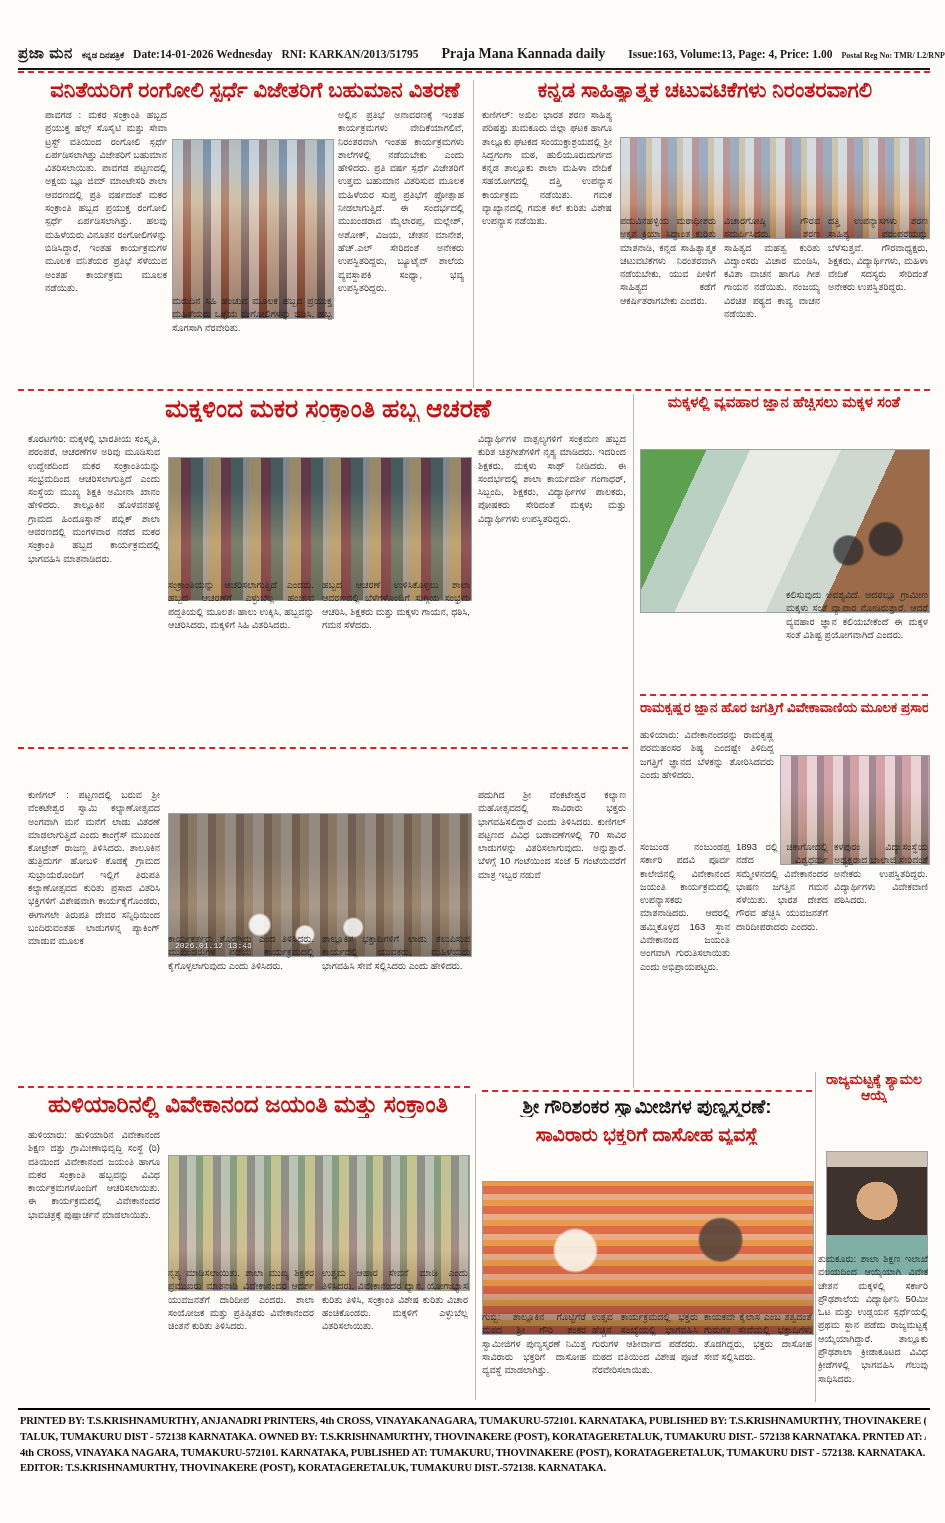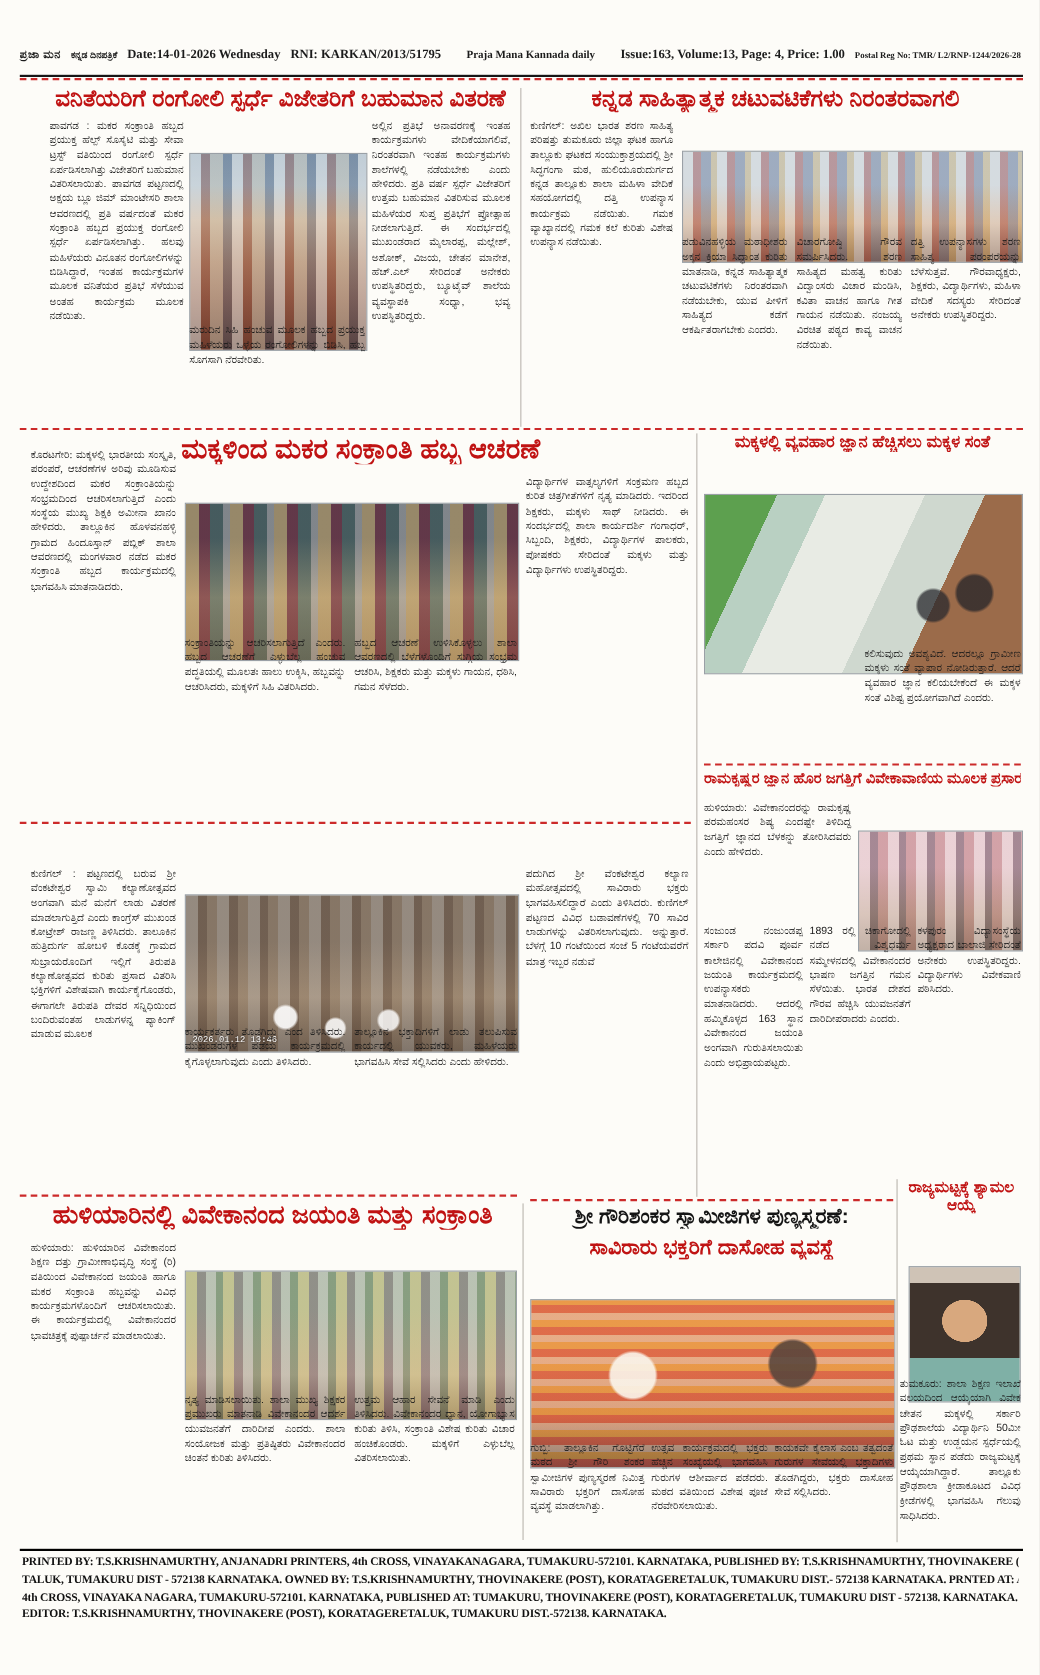--- a/index.html
+++ b/index.html
@@ -19,7 +19,7 @@
     display:flex;align-items:baseline;gap:9px;
     border-bottom:2px solid #161616;white-space:nowrap;
   }
-  .mh-logo{font-size:10px;font-weight:bold;letter-spacing:.5px;}
+  .mh-logo{font-size:15px;font-weight:bold;letter-spacing:.5px;}
   .mh-tag{font-size:8.5px;font-weight:bold;}
   .mh-date,.mh-rni,.mh-issue{font-size:11.5px;font-weight:bold;font-family:"Liberation Serif",serif;}
   .mh-title{font-size:10px;font-weight:bold;font-family:"Liberation Serif",serif;margin-left:14px;margin-right:14px;}

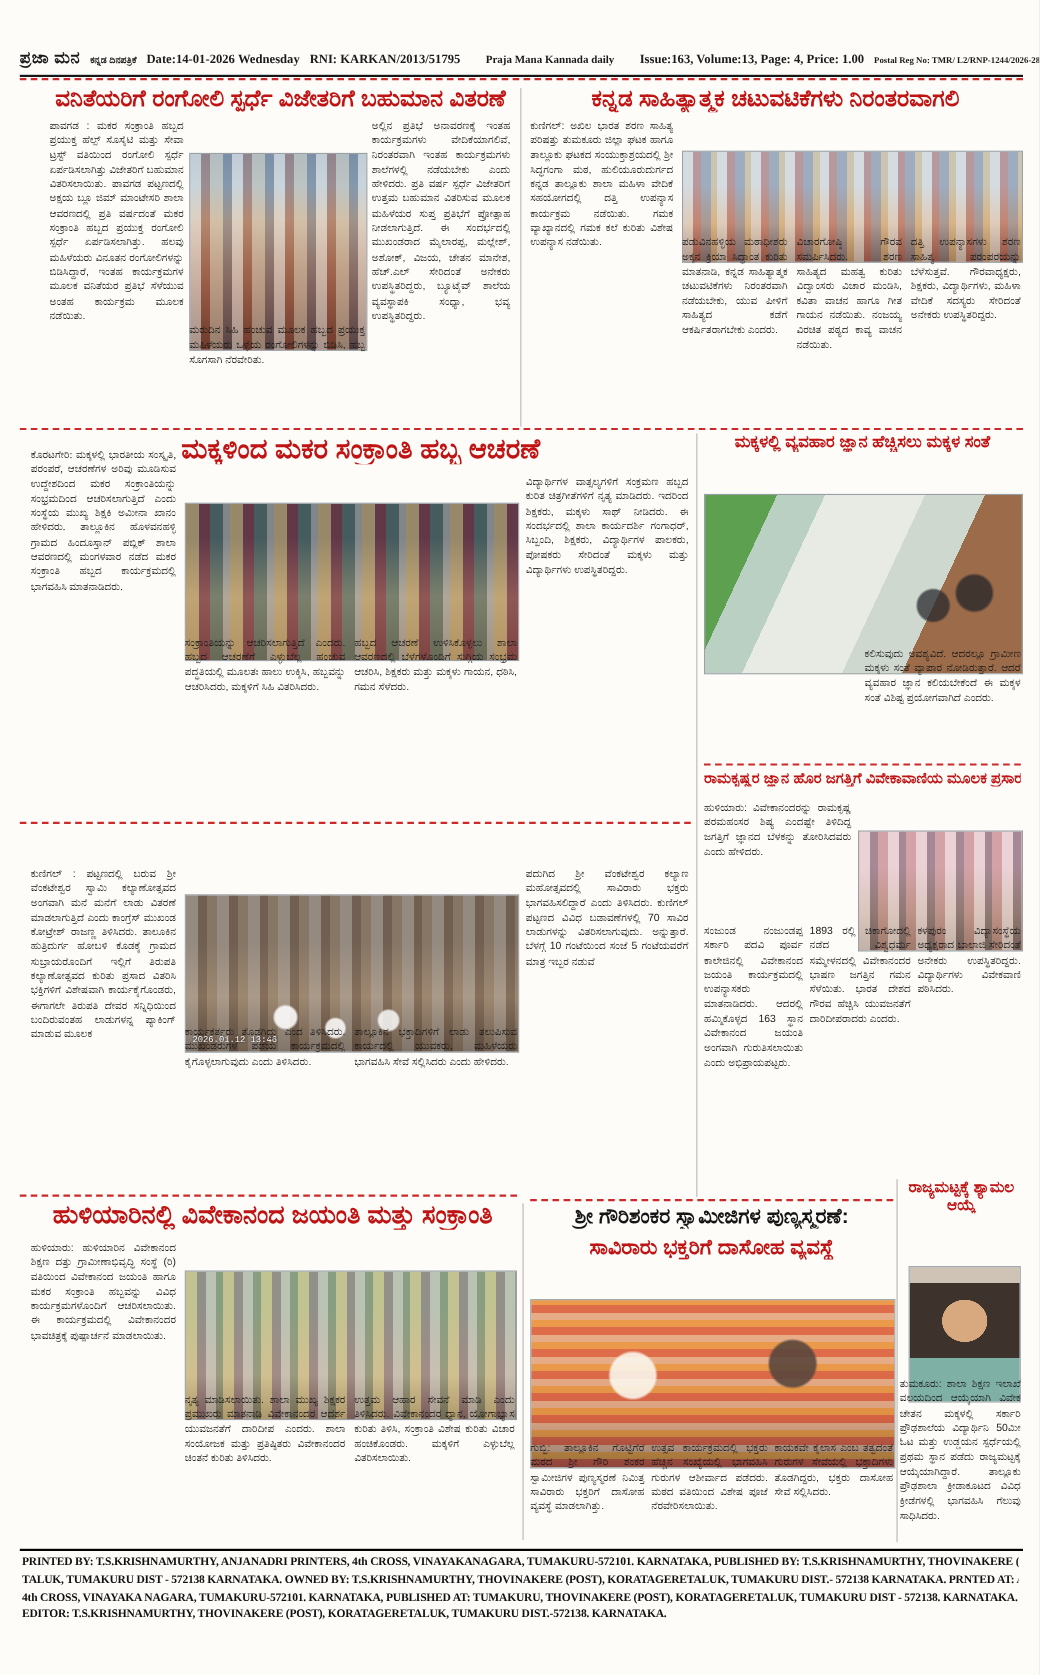--- a/index.html
+++ b/index.html
@@ -22,7 +22,7 @@
   .mh-logo{font-size:15px;font-weight:bold;letter-spacing:.5px;}
   .mh-tag{font-size:8.5px;font-weight:bold;}
   .mh-date,.mh-rni,.mh-issue{font-size:11.5px;font-weight:bold;font-family:"Liberation Serif",serif;}
-  .mh-title{font-size:10px;font-weight:bold;font-family:"Liberation Serif",serif;margin-left:14px;margin-right:14px;}
+  .mh-title{font-size:14px;font-weight:bold;font-family:"Liberation Serif",serif;margin-left:14px;margin-right:14px;}
   .mh-postal{font-size:8px;font-weight:bold;font-family:"Liberation Serif",serif;}
   
   .dash{position:absolute;border-top:2px dashed var(--rule-red);height:0;}

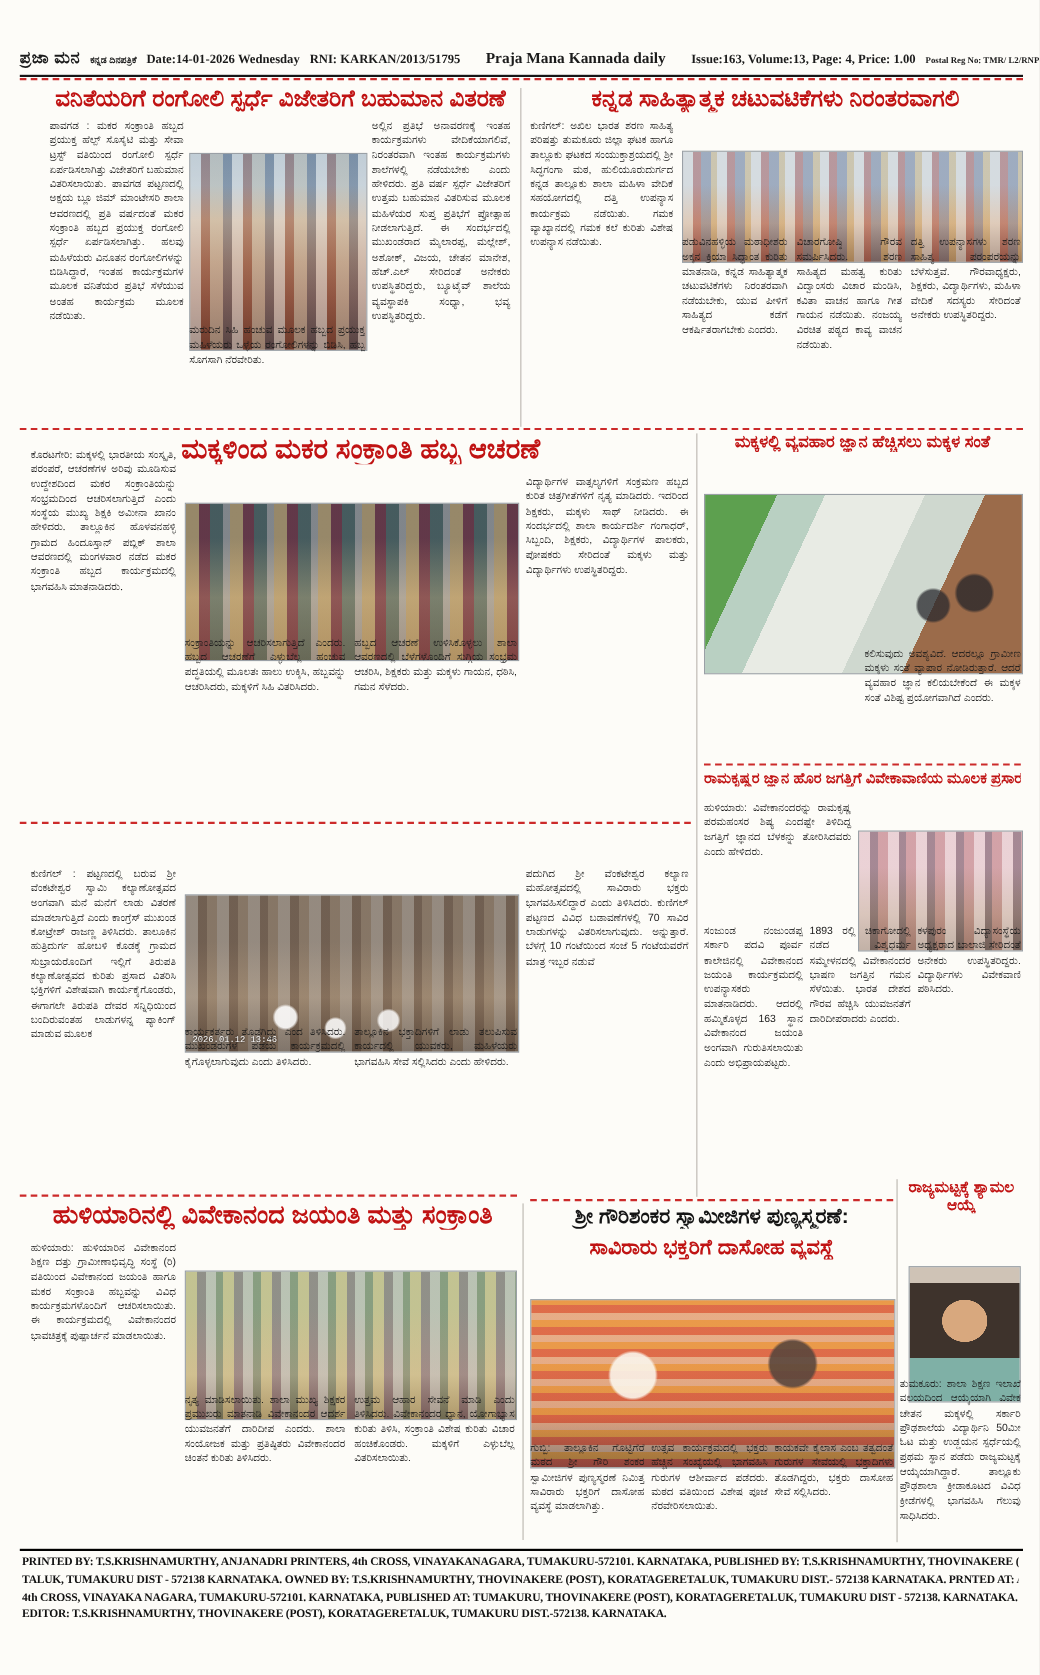--- a/index.html
+++ b/index.html
@@ -119,7 +119,7 @@
   <div class="dash" style="left:18px;top:389px;width:912px;"></div>
 
   <div class="h" style="left:28px;top:394px;width:600px;font-size:25px;">ಮಕ್ಕಳಿಂದ ಮಕರ ಸಂಕ್ರಾಂತಿ ಹಬ್ಬ ಆಚರಣೆ</div>
-  <div class="t" style="left:28px;top:408px;width:132px;height:310px;font-family:Liberation Serif, serif;">ಕೊರಟಗೇರಿ: ಮಕ್ಕಳಲ್ಲಿ ಭಾರತೀಯ ಸಂಸ್ಕೃತಿ, ಪರಂಪರೆ, ಆಚರಣೆಗಳ ಅರಿವು ಮೂಡಿಸುವ ಉದ್ದೇಶದಿಂದ ಮಕರ ಸಂಕ್ರಾಂತಿಯನ್ನು ಸಂಭ್ರಮದಿಂದ ಆಚರಿಸಲಾಗುತ್ತಿದೆ ಎಂದು ಸಂಸ್ಥೆಯ ಮುಖ್ಯ ಶಿಕ್ಷಕಿ ಅಮೀನಾ ಖಾನಂ ಹೇಳಿದರು. ತಾಲ್ಲೂಕಿನ ಹೊಳವನಹಳ್ಳಿ ಗ್ರಾಮದ ಹಿಂದೂಸ್ತಾನ್ ಪಬ್ಲಿಕ್ ಶಾಲಾ ಆವರಣದಲ್ಲಿ ಮಂಗಳವಾರ ನಡೆದ ಮಕರ ಸಂಕ್ರಾಂತಿ ಹಬ್ಬದ ಕಾರ್ಯಕ್ರಮದಲ್ಲಿ ಭಾಗವಹಿಸಿ ಮಾತನಾಡಿದರು.</div>
+  <div class="t" style="left:28px;top:432px;width:132px;height:310px;">ಕೊರಟಗೇರಿ: ಮಕ್ಕಳಲ್ಲಿ ಭಾರತೀಯ ಸಂಸ್ಕೃತಿ, ಪರಂಪರೆ, ಆಚರಣೆಗಳ ಅರಿವು ಮೂಡಿಸುವ ಉದ್ದೇಶದಿಂದ ಮಕರ ಸಂಕ್ರಾಂತಿಯನ್ನು ಸಂಭ್ರಮದಿಂದ ಆಚರಿಸಲಾಗುತ್ತಿದೆ ಎಂದು ಸಂಸ್ಥೆಯ ಮುಖ್ಯ ಶಿಕ್ಷಕಿ ಅಮೀನಾ ಖಾನಂ ಹೇಳಿದರು. ತಾಲ್ಲೂಕಿನ ಹೊಳವನಹಳ್ಳಿ ಗ್ರಾಮದ ಹಿಂದೂಸ್ತಾನ್ ಪಬ್ಲಿಕ್ ಶಾಲಾ ಆವರಣದಲ್ಲಿ ಮಂಗಳವಾರ ನಡೆದ ಮಕರ ಸಂಕ್ರಾಂತಿ ಹಬ್ಬದ ಕಾರ್ಯಕ್ರಮದಲ್ಲಿ ಭಾಗವಹಿಸಿ ಮಾತನಾಡಿದರು.</div>
   <div class="ph ph-a3" style="left:168px;top:428px;width:302px;height:142px;"></div>
   <div class="t" style="left:478px;top:432px;width:148px;height:310px;">ವಿದ್ಯಾರ್ಥಿಗಳ ವಾತ್ಸಲ್ಯಗಳಿಗೆ ಸಂಕ್ರಮಣ ಹಬ್ಬದ ಕುರಿತ ಚಿತ್ರಗೀತೆಗಳಿಗೆ ನೃತ್ಯ ಮಾಡಿದರು. ಇದರಿಂದ ಶಿಕ್ಷಕರು, ಮಕ್ಕಳು ಸಾಥ್ ನೀಡಿದರು. ಈ ಸಂದರ್ಭದಲ್ಲಿ ಶಾಲಾ ಕಾರ್ಯದರ್ಶಿ ಗಂಗಾಧರ್, ಸಿಬ್ಬಂದಿ, ಶಿಕ್ಷಕರು, ವಿದ್ಯಾರ್ಥಿಗಳ ಪಾಲಕರು, ಪೋಷಕರು ಸೇರಿದಂತೆ ಮಕ್ಕಳು ಮತ್ತು ವಿದ್ಯಾರ್ಥಿಗಳು ಉಪಸ್ಥಿತರಿದ್ದರು.</div>
   <div class="t" style="left:168px;top:578px;width:146px;height:164px;">ಸಂಕ್ರಾಂತಿಯನ್ನು ಆಚರಿಸಲಾಗುತ್ತಿದೆ ಎಂದರು. ಹಬ್ಬದ ಆಚರಣೆಗೆ ಎಳ್ಳುಬೆಲ್ಲ ಹಂಚುವ ಪದ್ಧತಿಯಲ್ಲಿ ಮೂಲತಃ ಹಾಲು ಉಕ್ಕಿಸಿ, ಹಬ್ಬವನ್ನು ಆಚರಿಸಿದರು, ಮಕ್ಕಳಿಗೆ ಸಿಹಿ ವಿತರಿಸಿದರು.</div>

